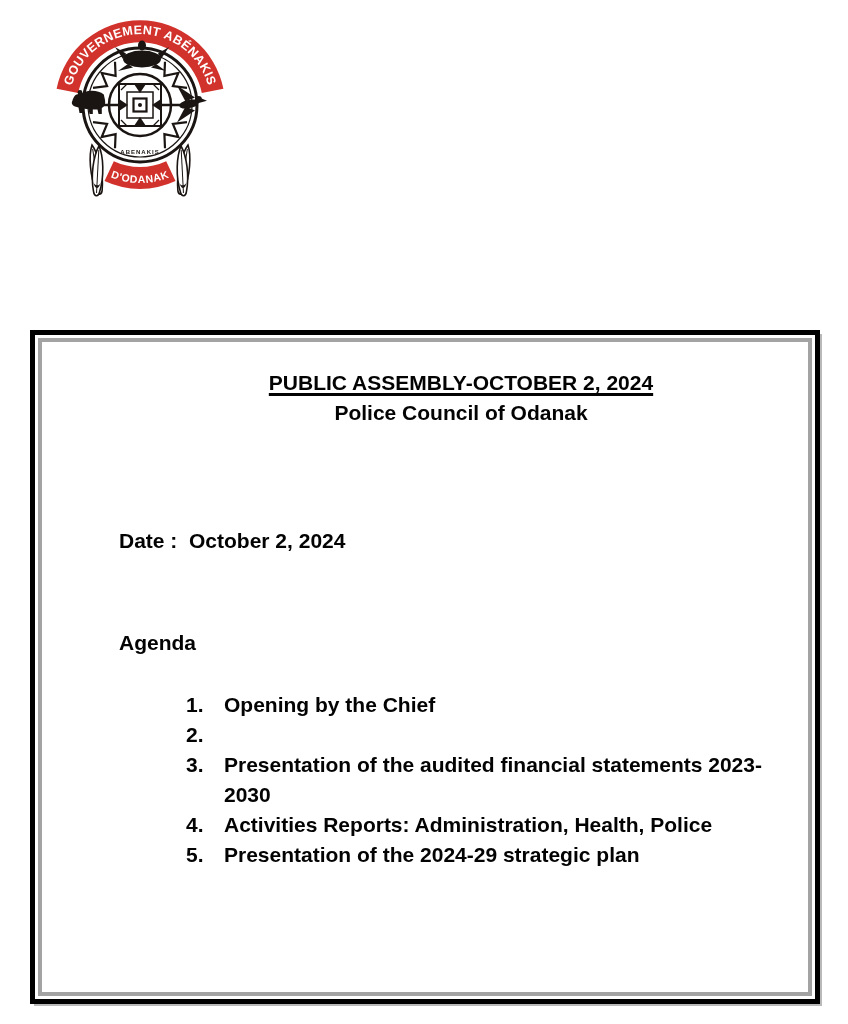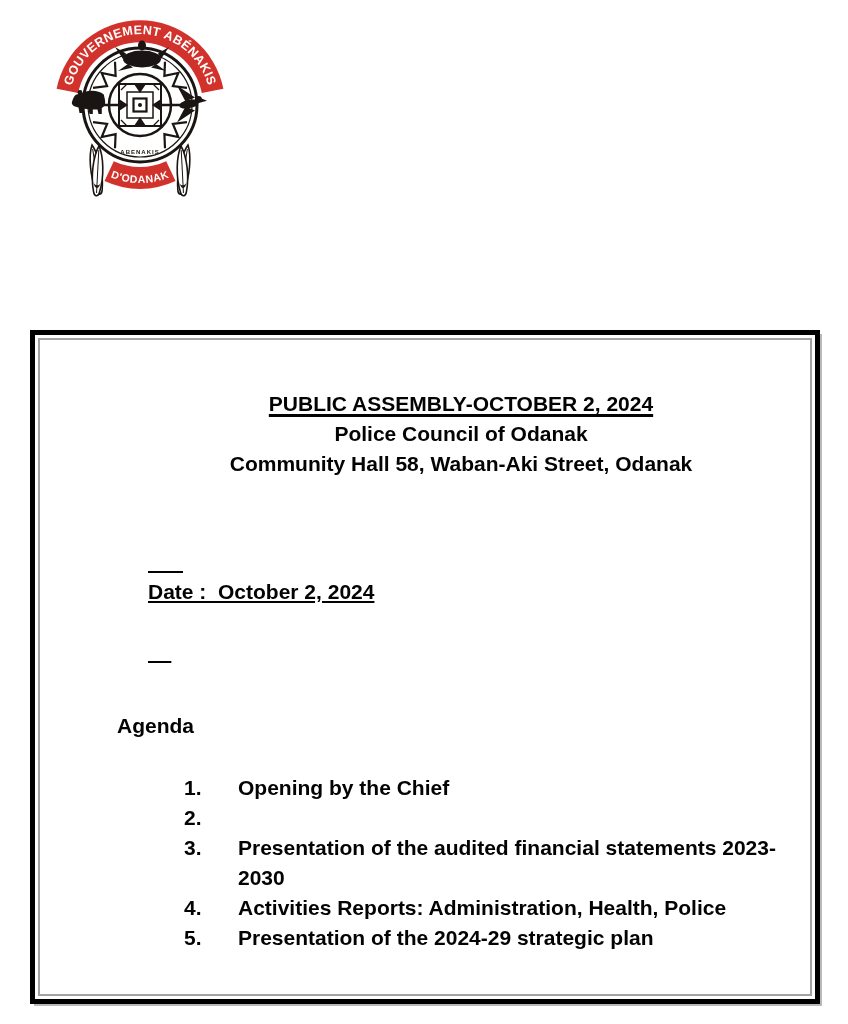--- a/index.html
+++ b/index.html
@@ -15,8 +15,8 @@
     box-shadow:3px 3px 0 -1px #b9b9b9;
   }
   .notice-inner{
-    box-sizing:border-box;width:100%;height:100%;border:2px solid #a3a3a3;
-    padding-top:49px;
+    box-sizing:border-box;width:100%;height:100%;border:4px solid #a3a3a3;
+    padding-top:26px;
   }
   .notice-inner *{font-weight:bold;}
   .title-block{padding-left:72px;text-align:center;font-size:21px;line-height:30px;}

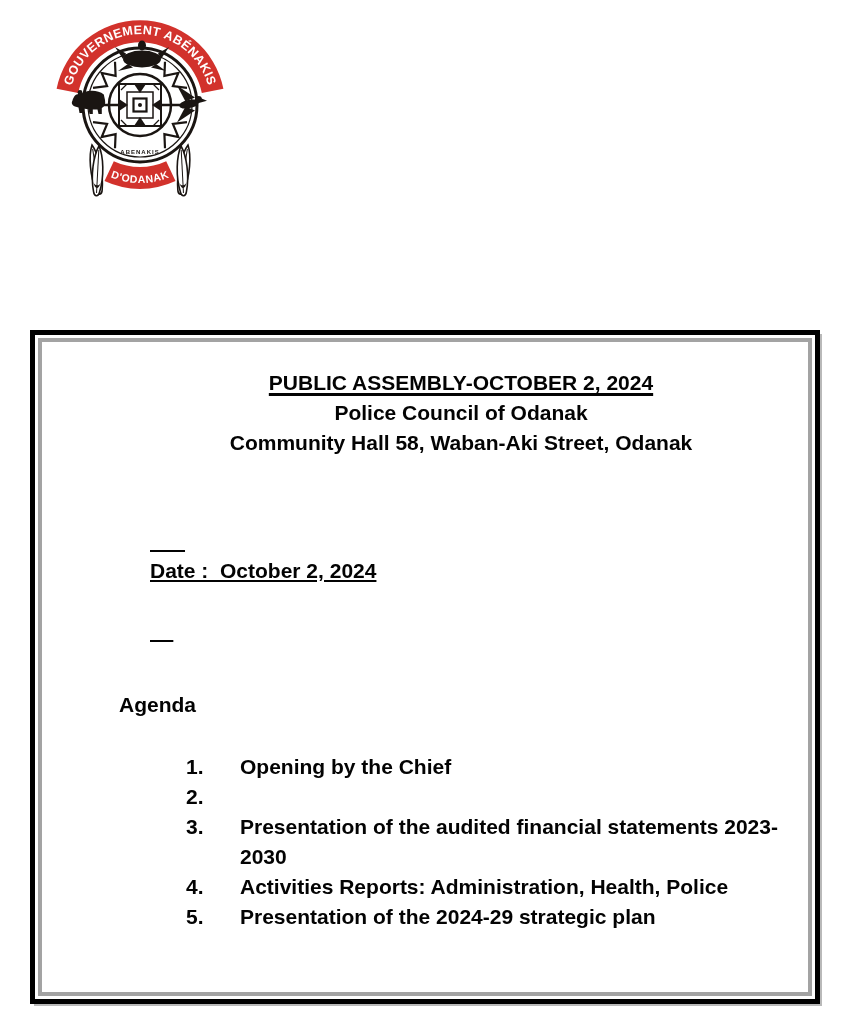--- a/index.html
+++ b/index.html
@@ -129,7 +129,6 @@
     <div class="title-block">
       <div class="title">PUBLIC ASSEMBLY-OCTOBER 2, 2024</div>
       <div>Police Council of Odanak</div>
-      <div>Community Hall 58, Waban-Aki Street, Odanak</div>
     </div>
 
     <div class="meta-block">

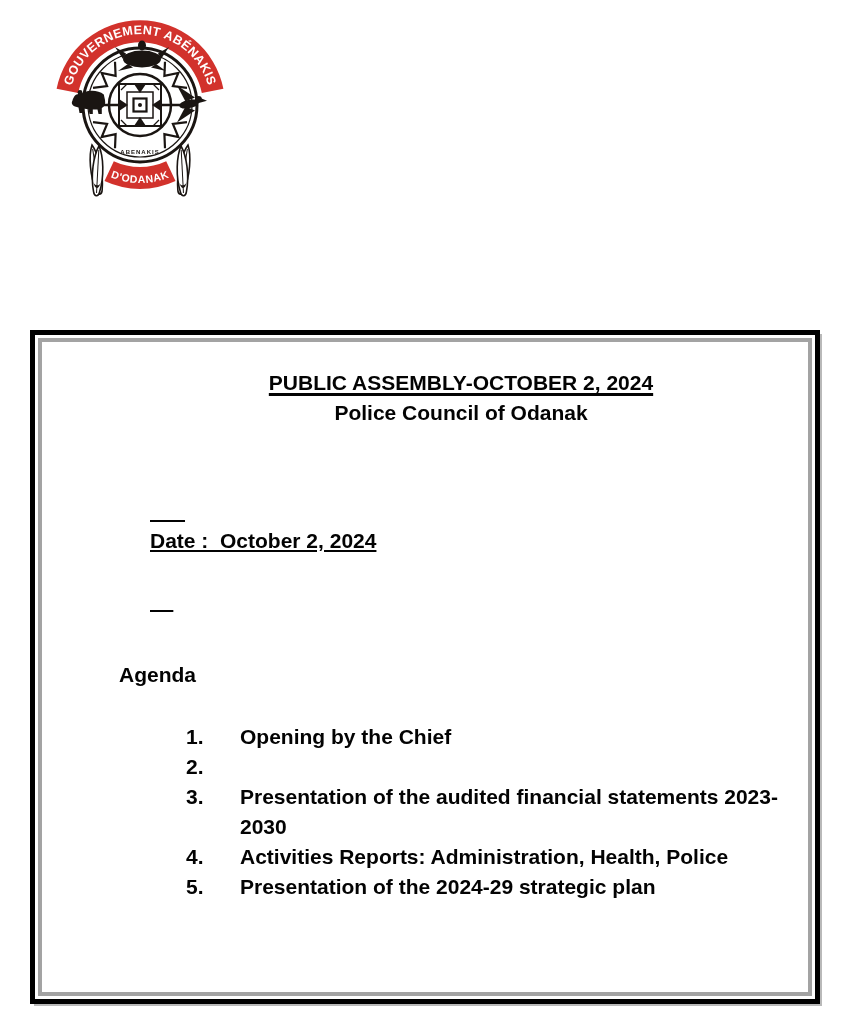--- a/index.html
+++ b/index.html
@@ -21,7 +21,7 @@
   .notice-inner *{font-weight:bold;}
   .title-block{padding-left:72px;text-align:center;font-size:21px;line-height:30px;}
   .title{text-decoration:underline;text-decoration-thickness:2.5px;text-underline-offset:3px;}
-  .meta-block{margin:38px 0 0 108px;font-size:21px;line-height:30px;white-space:pre;text-decoration:underline;}
+  .meta-block{margin:38px 0 0 77px;font-size:21px;line-height:30px;white-space:pre;}
   .agenda-label{margin:44px 0 0 77px;font-size:21px;line-height:30px;}
   ol.agenda-list{list-style:none;margin:32px 0 0 144px;padding:0;font-size:21px;line-height:30px;}
   ol.agenda-list li{display:flex;align-items:flex-start;}

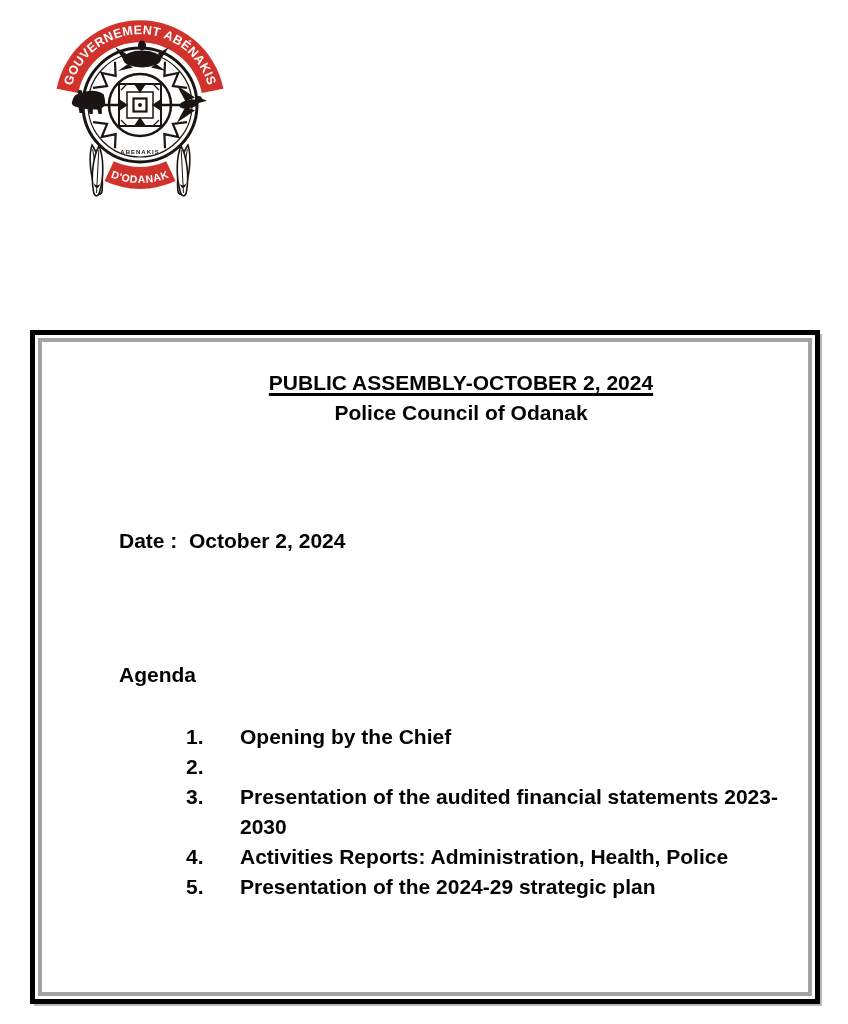--- a/index.html
+++ b/index.html
@@ -22,7 +22,7 @@
   .title-block{padding-left:72px;text-align:center;font-size:21px;line-height:30px;}
   .title{text-decoration:underline;text-decoration-thickness:2.5px;text-underline-offset:3px;}
   .meta-block{margin:38px 0 0 77px;font-size:21px;line-height:30px;white-space:pre;}
-  .agenda-label{margin:44px 0 0 77px;font-size:21px;line-height:30px;}
+  .agenda-label{margin:12px 0 0 77px;font-size:21px;line-height:30px;}
   ol.agenda-list{list-style:none;margin:32px 0 0 144px;padding:0;font-size:21px;line-height:30px;}
   ol.agenda-list li{display:flex;align-items:flex-start;}
   ol.agenda-list .num{flex:0 0 38px;width:38px;}

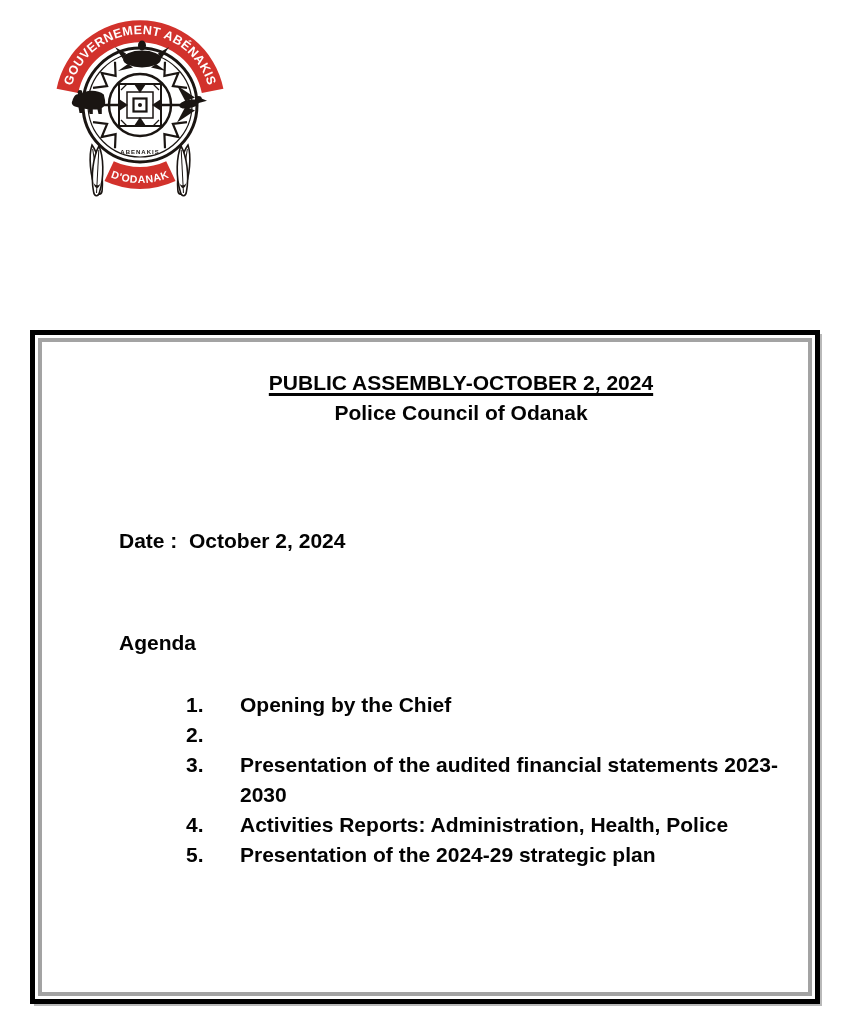--- a/index.html
+++ b/index.html
@@ -26,7 +26,7 @@
   ol.agenda-list{list-style:none;margin:32px 0 0 144px;padding:0;font-size:21px;line-height:30px;}
   ol.agenda-list li{display:flex;align-items:flex-start;}
   ol.agenda-list .num{flex:0 0 38px;width:38px;}
-  ol.agenda-list .txt{max-width:550px;margin-left:16px;}
+  ol.agenda-list .txt{max-width:550px;}
 </style>
 </head>
 <body>

